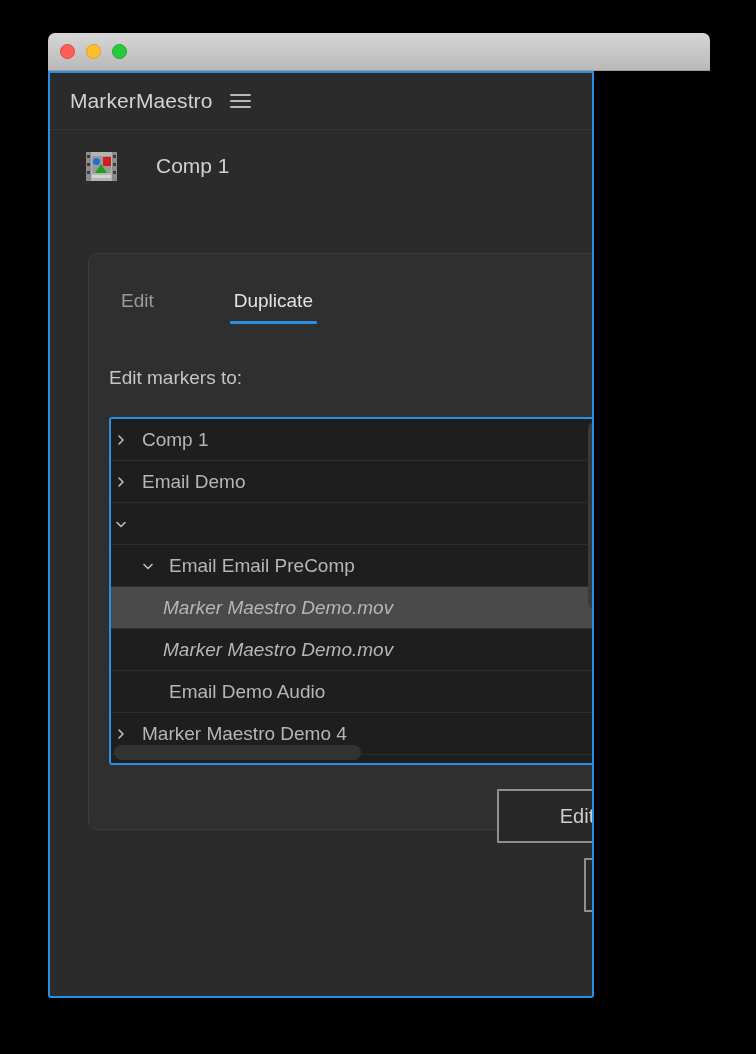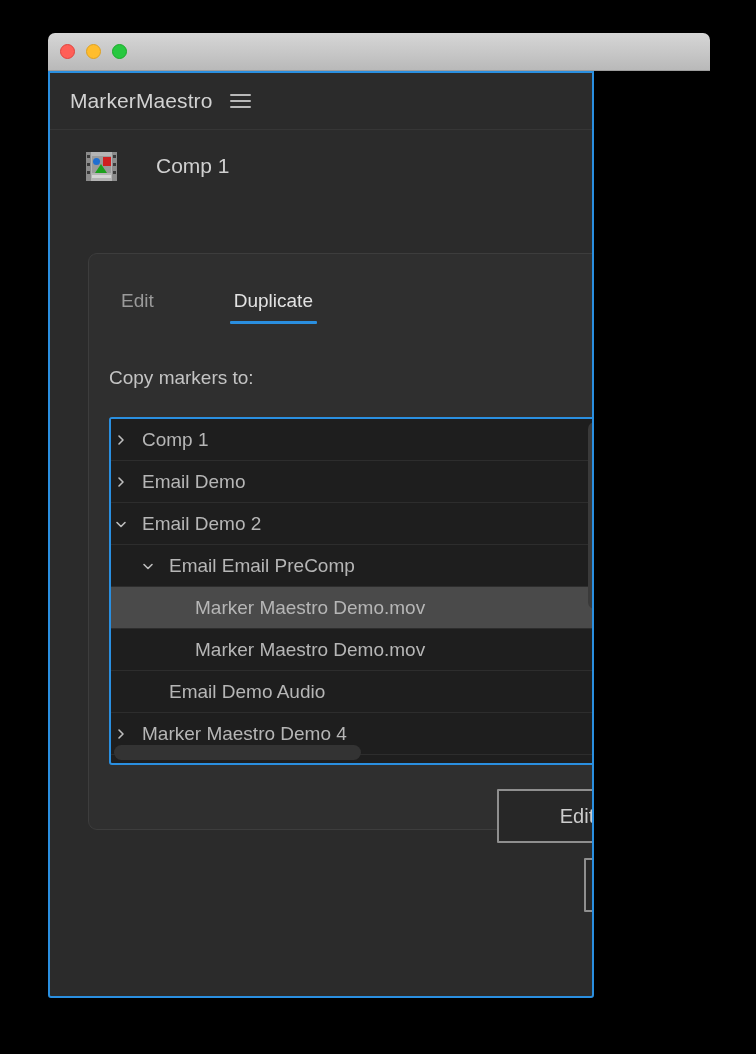--- a/index.html
+++ b/index.html
@@ -406,7 +406,7 @@
         <div class="tab active" id="tab-duplicate">Duplicate</div>
       </div>
 
-      <div id="copy-label">Copy markers to:</div>
+      <div id="copy-label">Edit markers to:</div>
 
       <div id="tree">
 

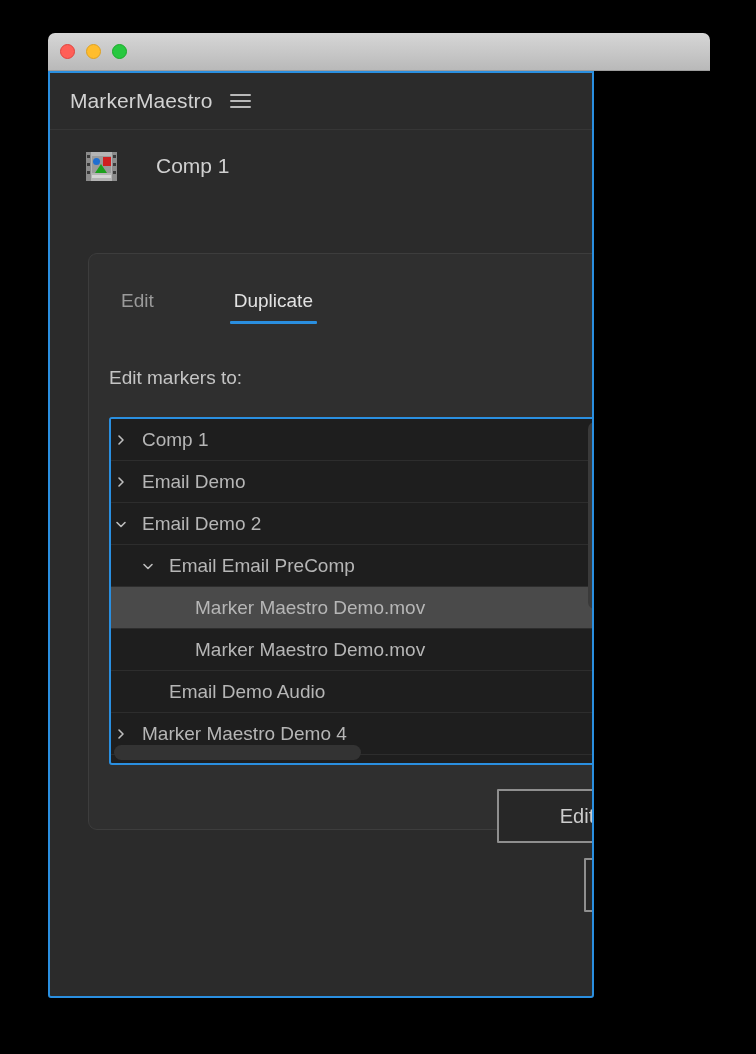--- a/index.html
+++ b/index.html
@@ -434,7 +434,6 @@
                 <path d="M3 5.5 L7 9.5 L11 5.5" fill="none" stroke="currentColor" stroke-width="1.6" stroke-linecap="round" stroke-linejoin="round"></path>
               </svg>
           </span>
-          <span class="row-label">Email Demo 2</span>
         </div>
 
         <div class="tree-row lvl1">

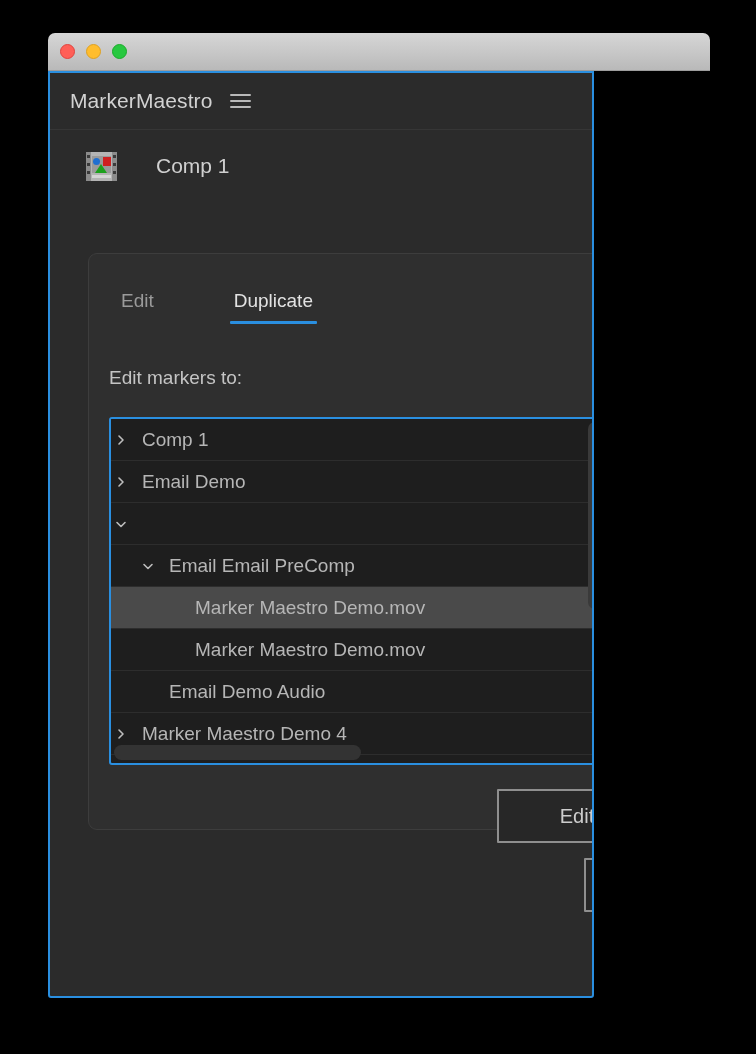--- a/index.html
+++ b/index.html
@@ -284,7 +284,7 @@
   .lvl0 .row-label { padding-left: 31px; }
   .lvl1 .chev      { left: 29px; }
   .lvl1 .row-label { padding-left: 58px; }
-  .lvl2 .row-label { padding-left: 84px; }
+  .lvl2 .row-label { padding-left: 52px; font-style: italic; }
 
   
   #v-scroll-track {

